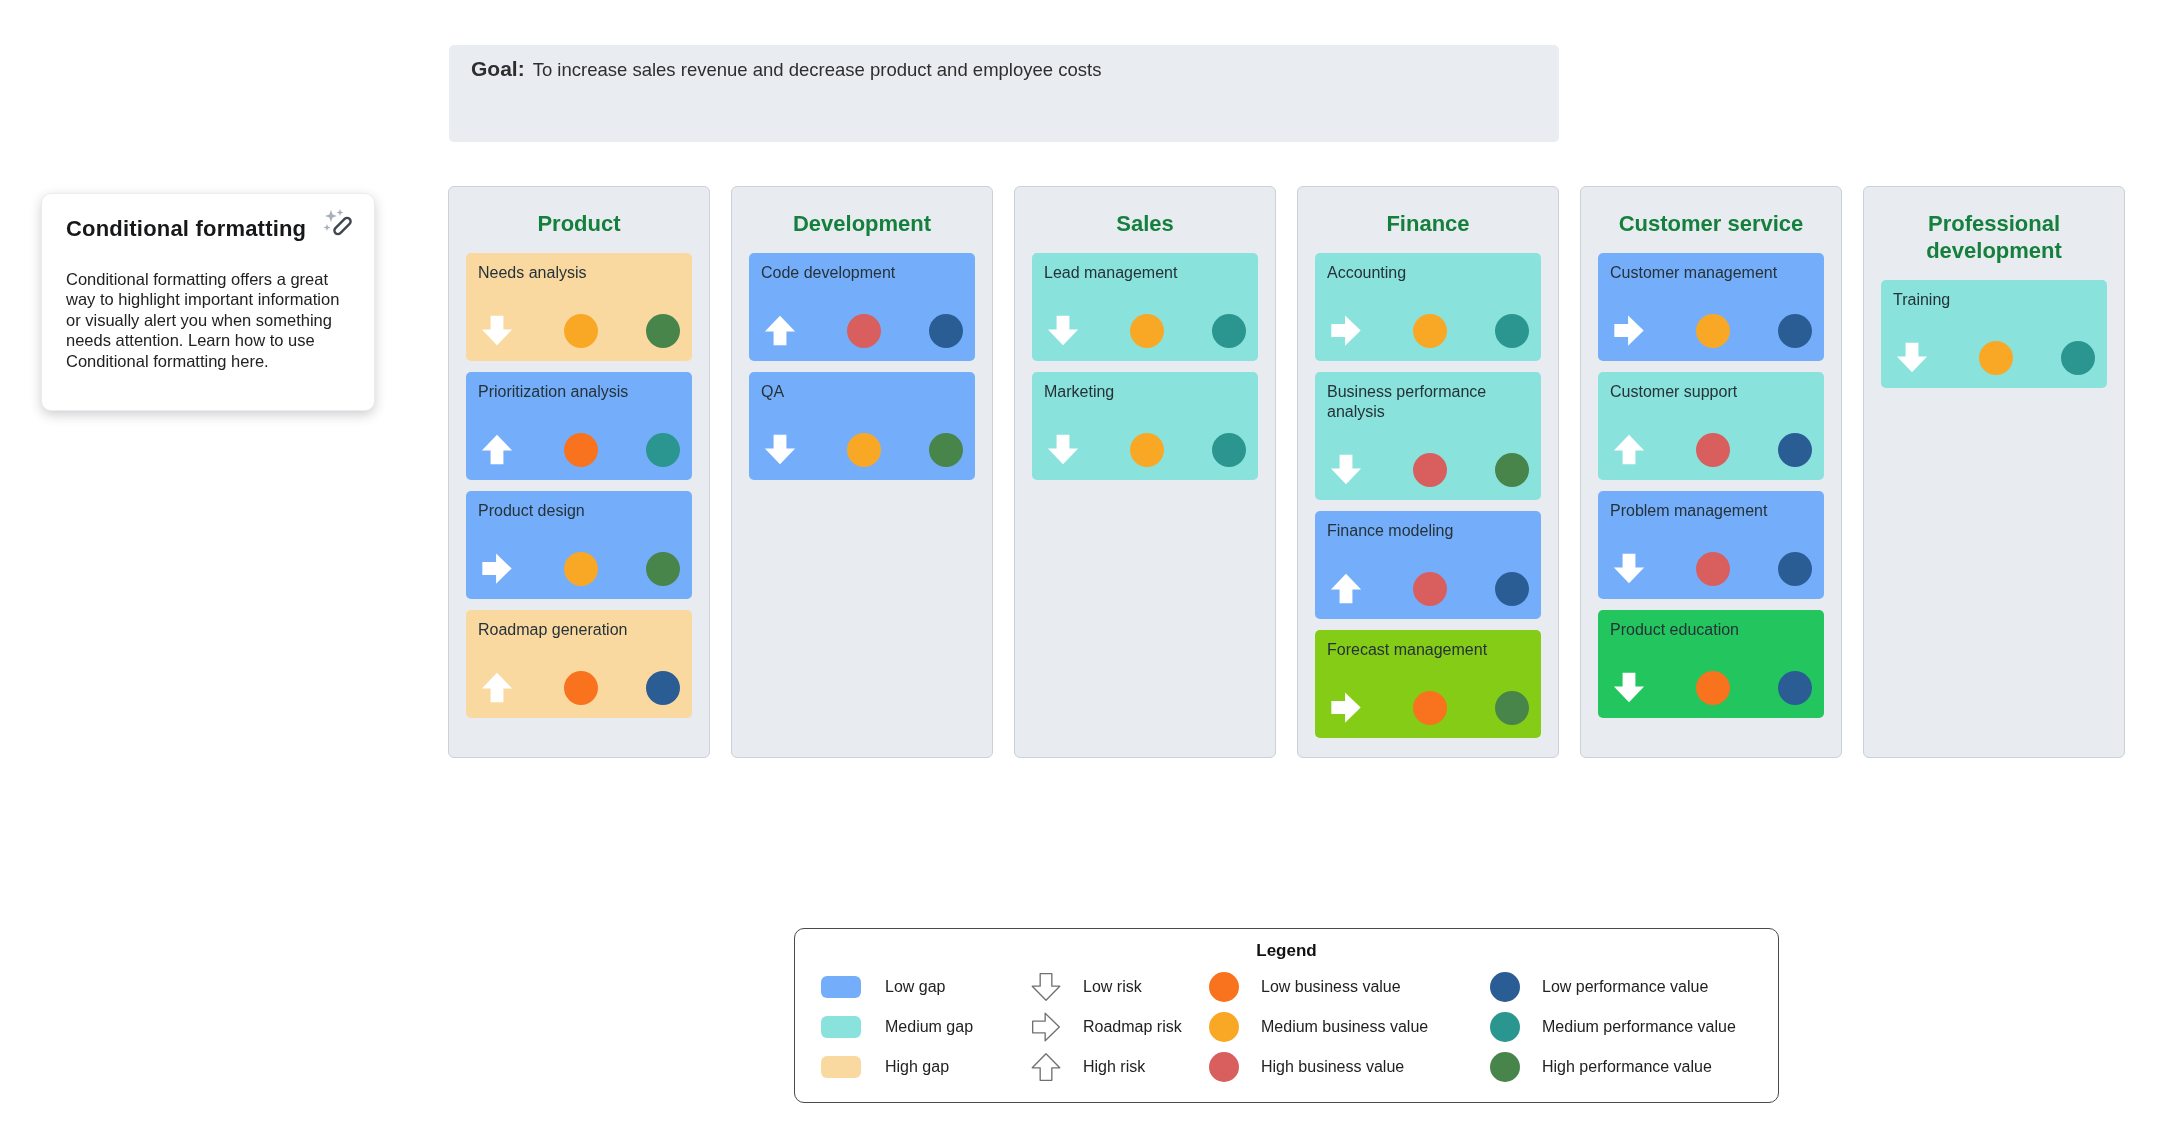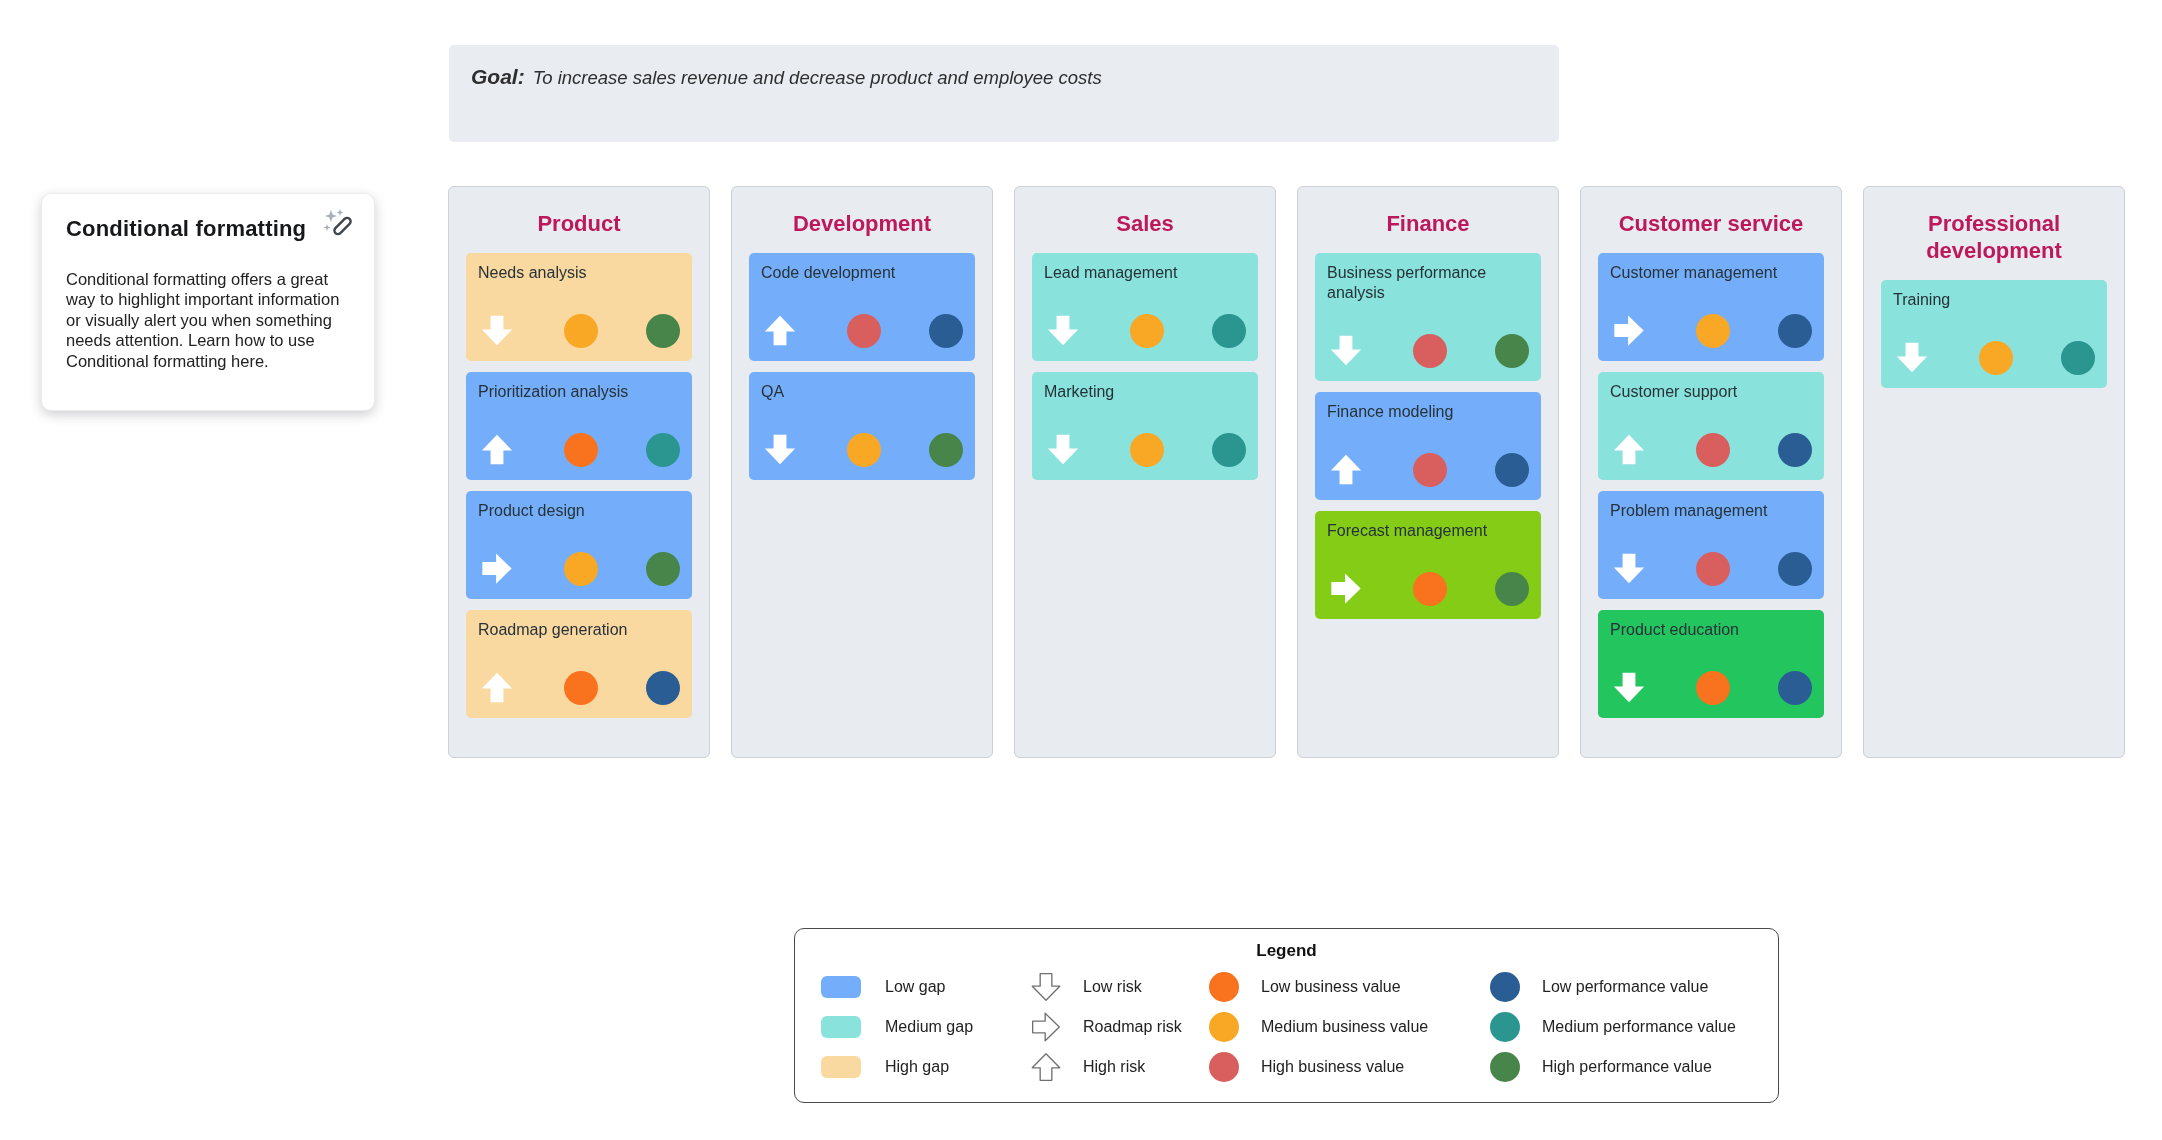--- a/index.html
+++ b/index.html
@@ -12,7 +12,7 @@
   .goal-banner{
     position:absolute;left:449px;top:45px;width:1110px;height:97px;
     background:#E9EDF2;border-radius:5px;box-sizing:border-box;
-    padding:20px 22px;color:#2e2e2e;font-style:italic;
+    padding:12px 22px;color:#2e2e2e;
   }
   .goal-banner .goal-label{font-weight:bold;font-size:21px;margin-right:8px;}
   .goal-banner .goal-text{font-size:18.5px;}

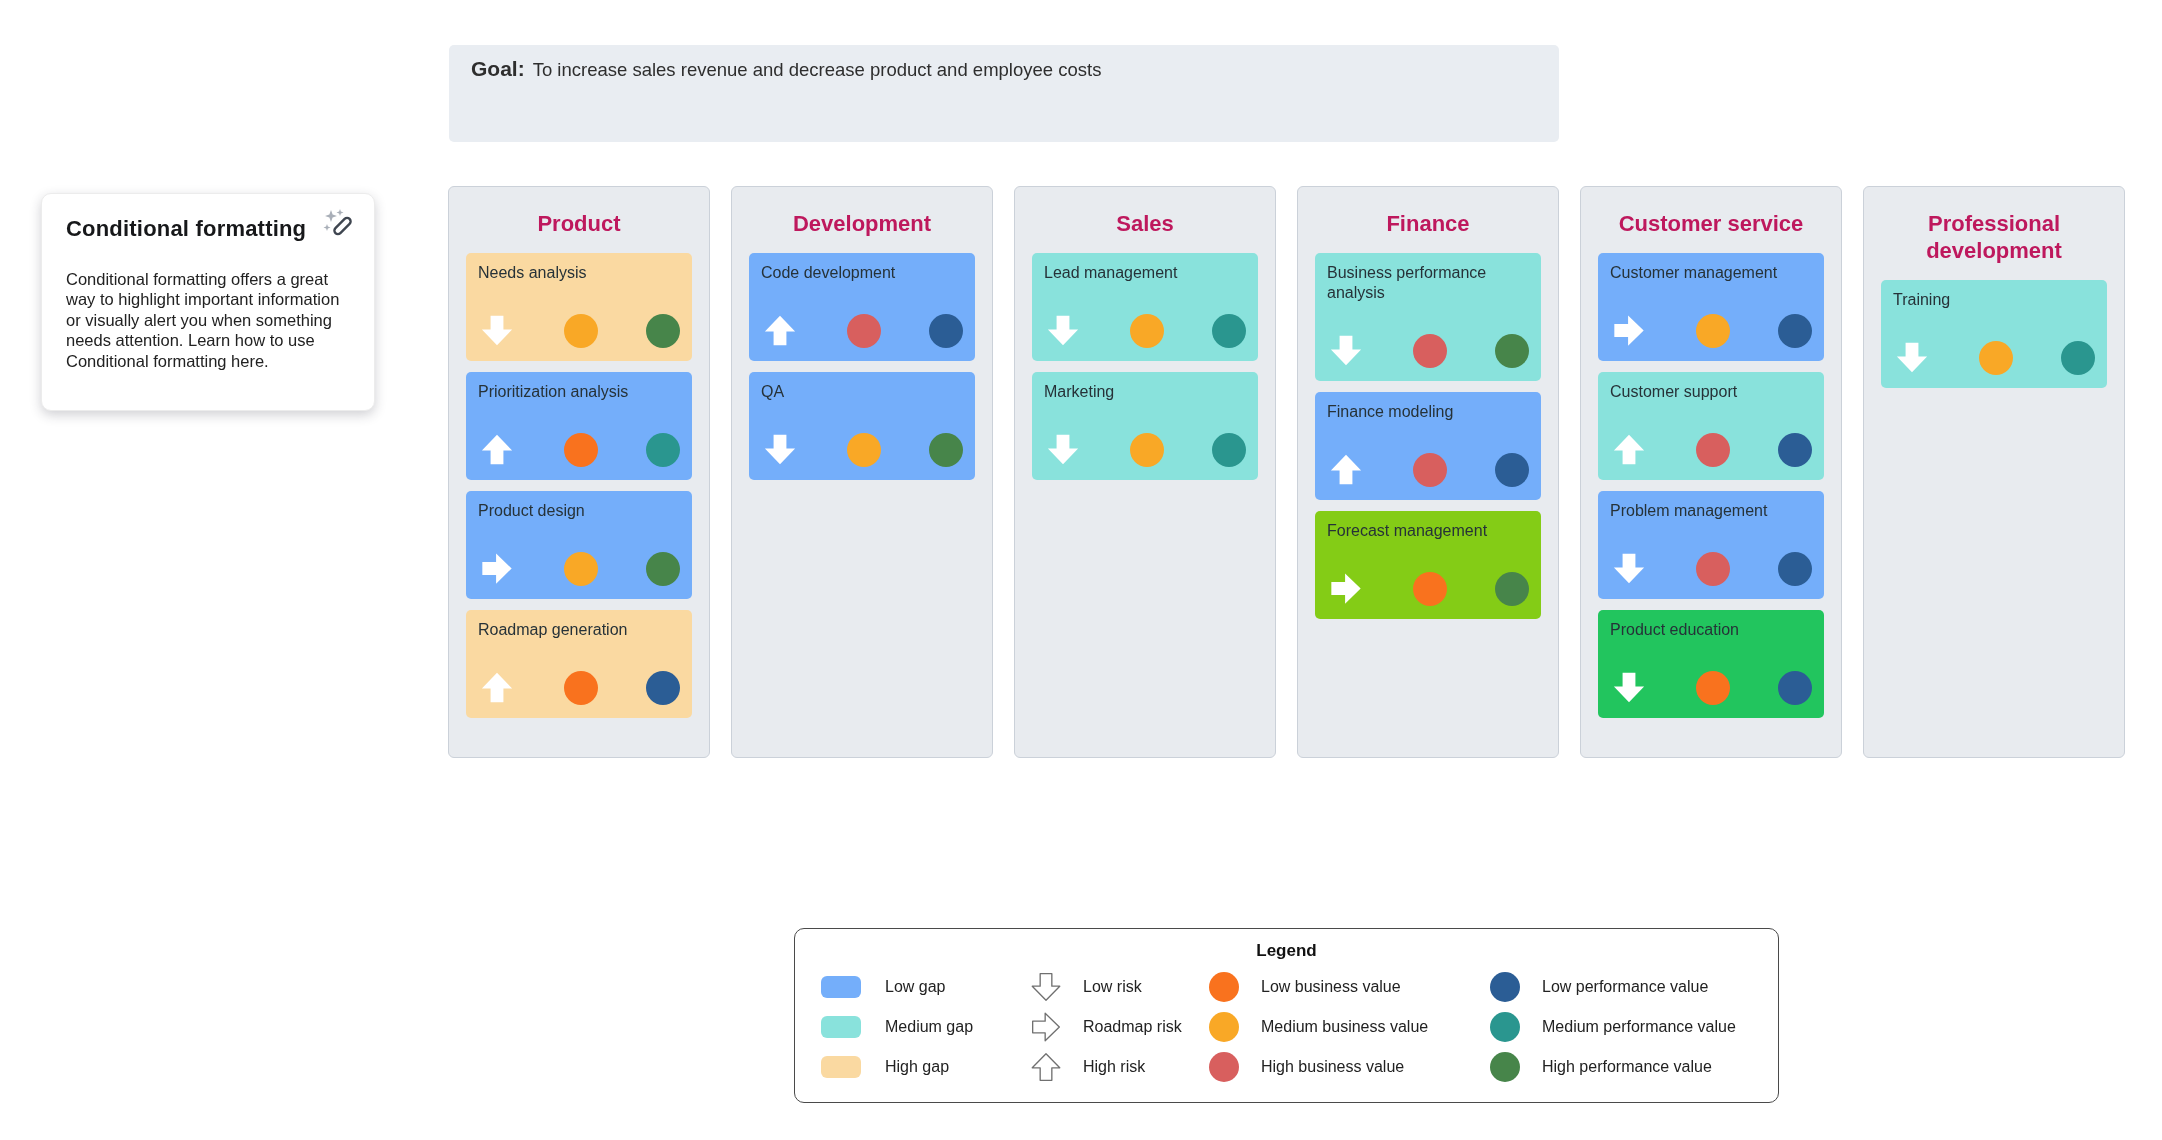--- a/index.html
+++ b/index.html
@@ -36,7 +36,7 @@
     border-radius:6px;box-sizing:border-box;padding:0 17px;
   }
   .col-header{
-    font-size:22px;font-weight:bold;color:#be185d;text-align:center;
+    font-size:22px;font-weight:bold;color:#15803d;text-align:center;
     margin-top:24px;line-height:1.22;
   }
   .cards{margin-top:15px;display:flex;flex-direction:column;gap:11px;}

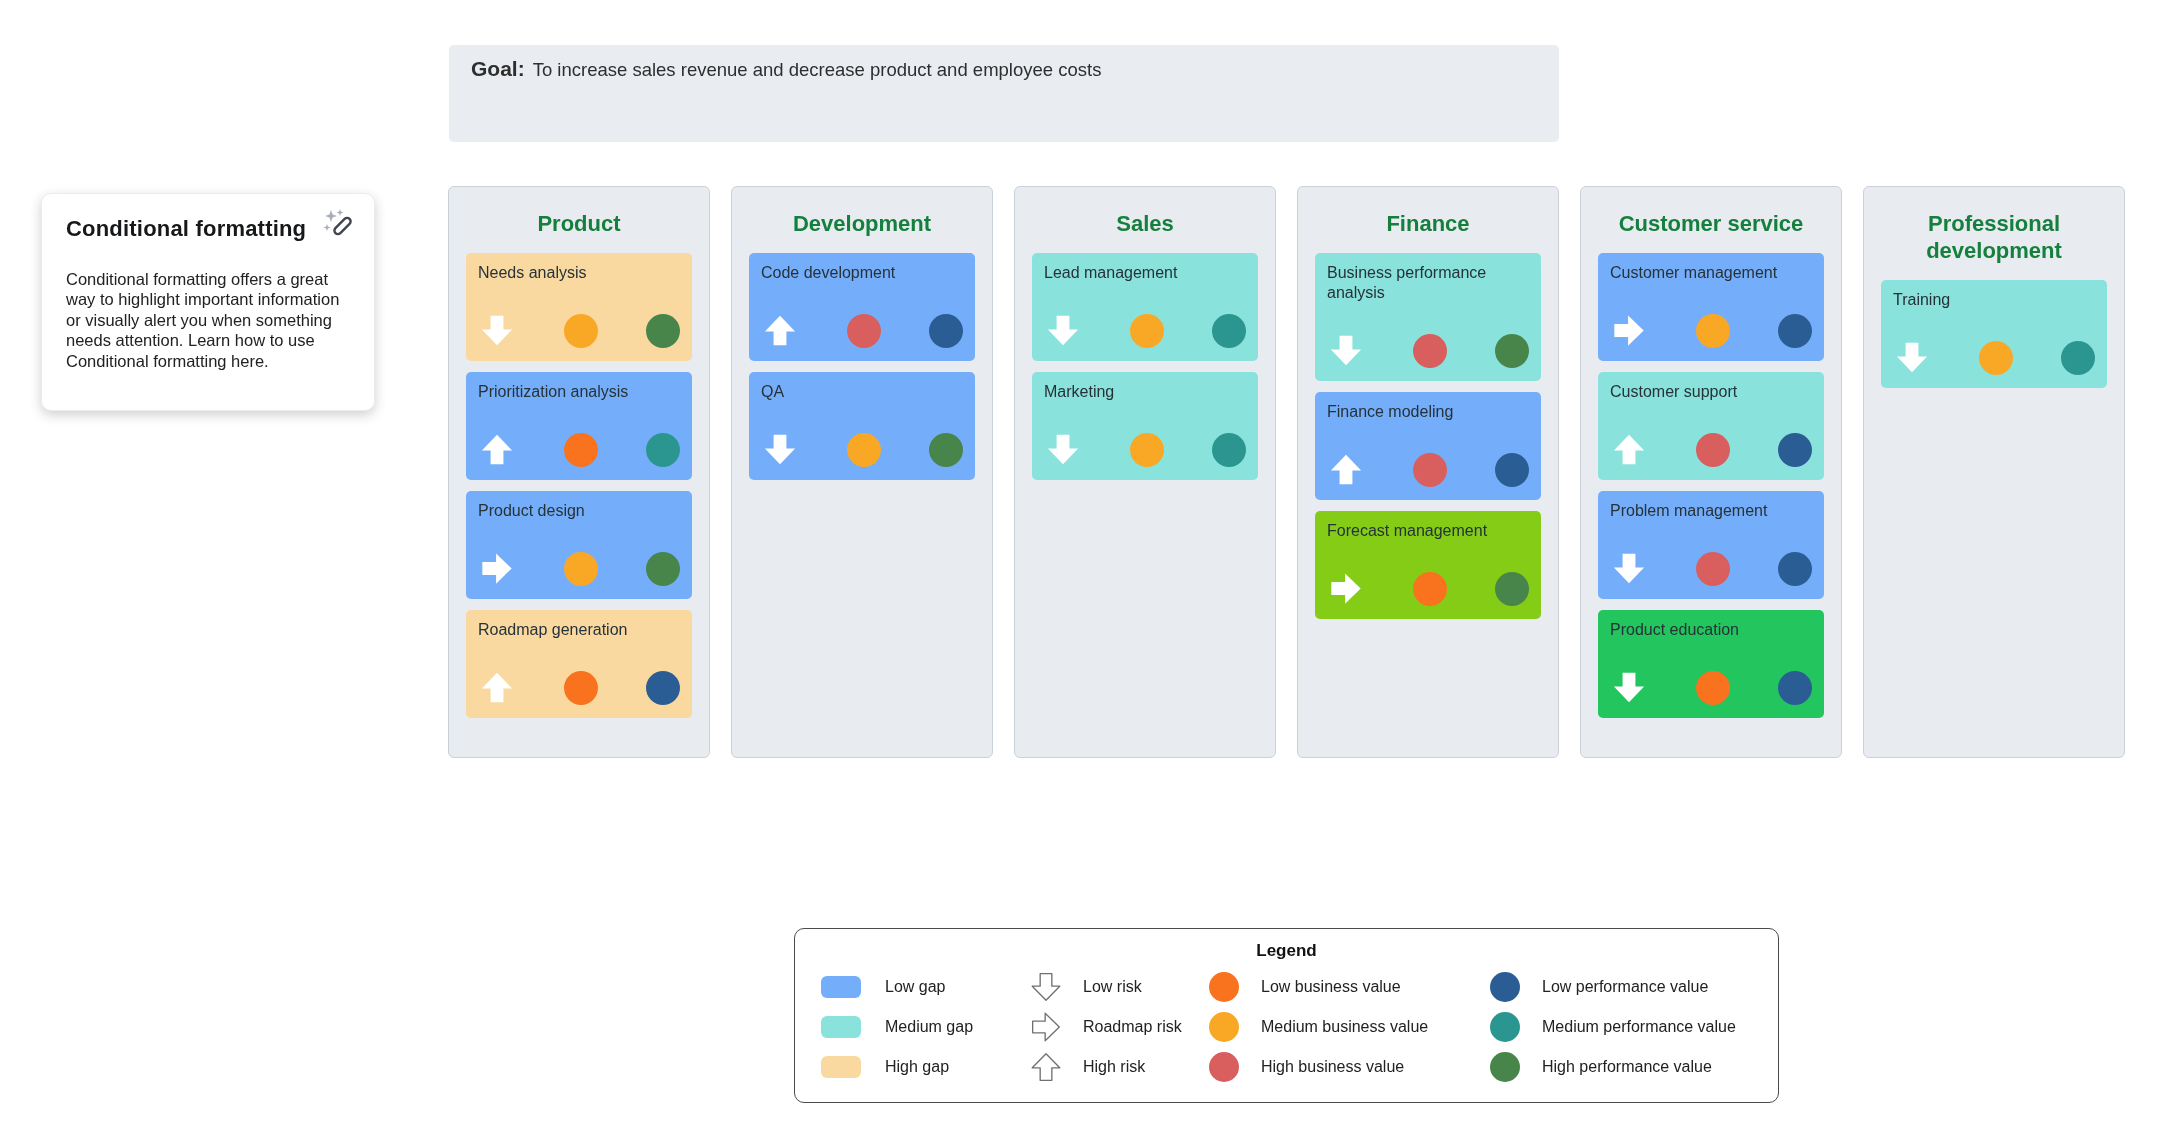--- a/index.html
+++ b/index.html
@@ -209,6 +209,18 @@
     <div class="column">
       <div class="col-header">Finance</div>
       <div class="cards">
+        <div class="card" style="background: rgb(137, 226, 220);">
+          <div class="card-title">Accounting</div>
+          <div class="card-bottom">
+            <span class="card-arrow">
+              <svg viewBox="0 0 36 36" width="38" height="33">
+                <polygon points="18,2 34.5,19 25,19 25,34 11,34 11,19 1.5,19" fill="#ffffff" transform="rotate(90 18 18)"></polygon>
+              </svg>
+            </span>
+            <span class="dot" style="background: rgb(249, 168, 38);"></span>
+            <span class="dot" style="background: rgb(42, 150, 143);"></span>
+          </div>
+        </div>
         <div class="card tall" style="background: rgb(137, 226, 220);">
           <div class="card-title">Business performance analysis</div>
           <div class="card-bottom">

